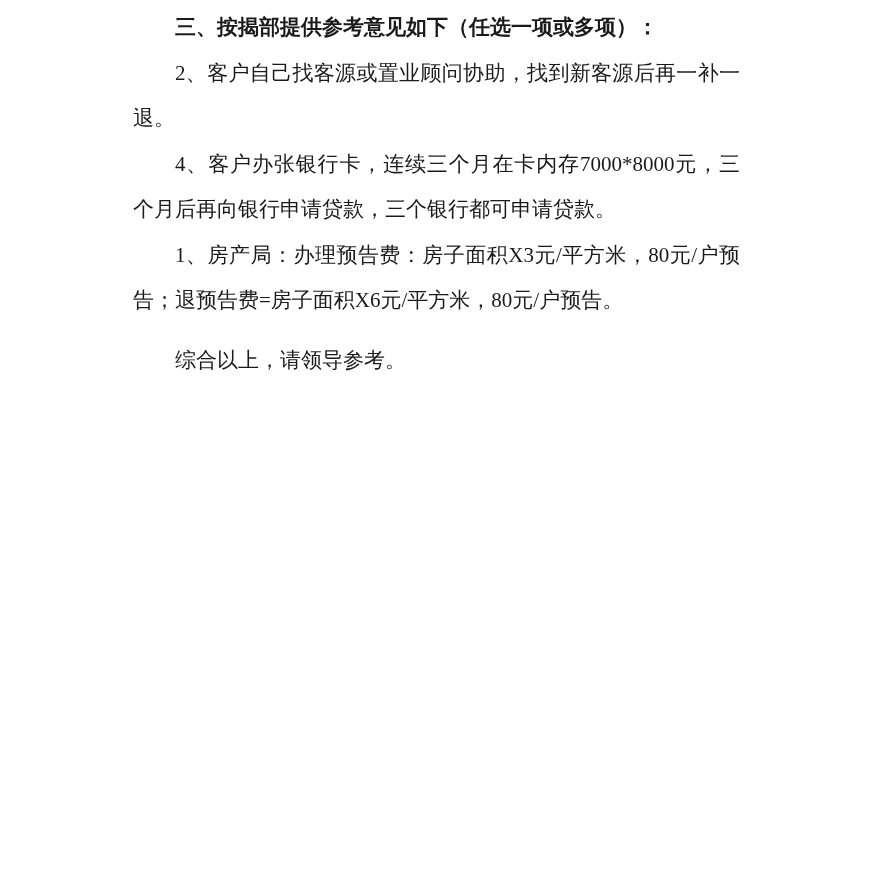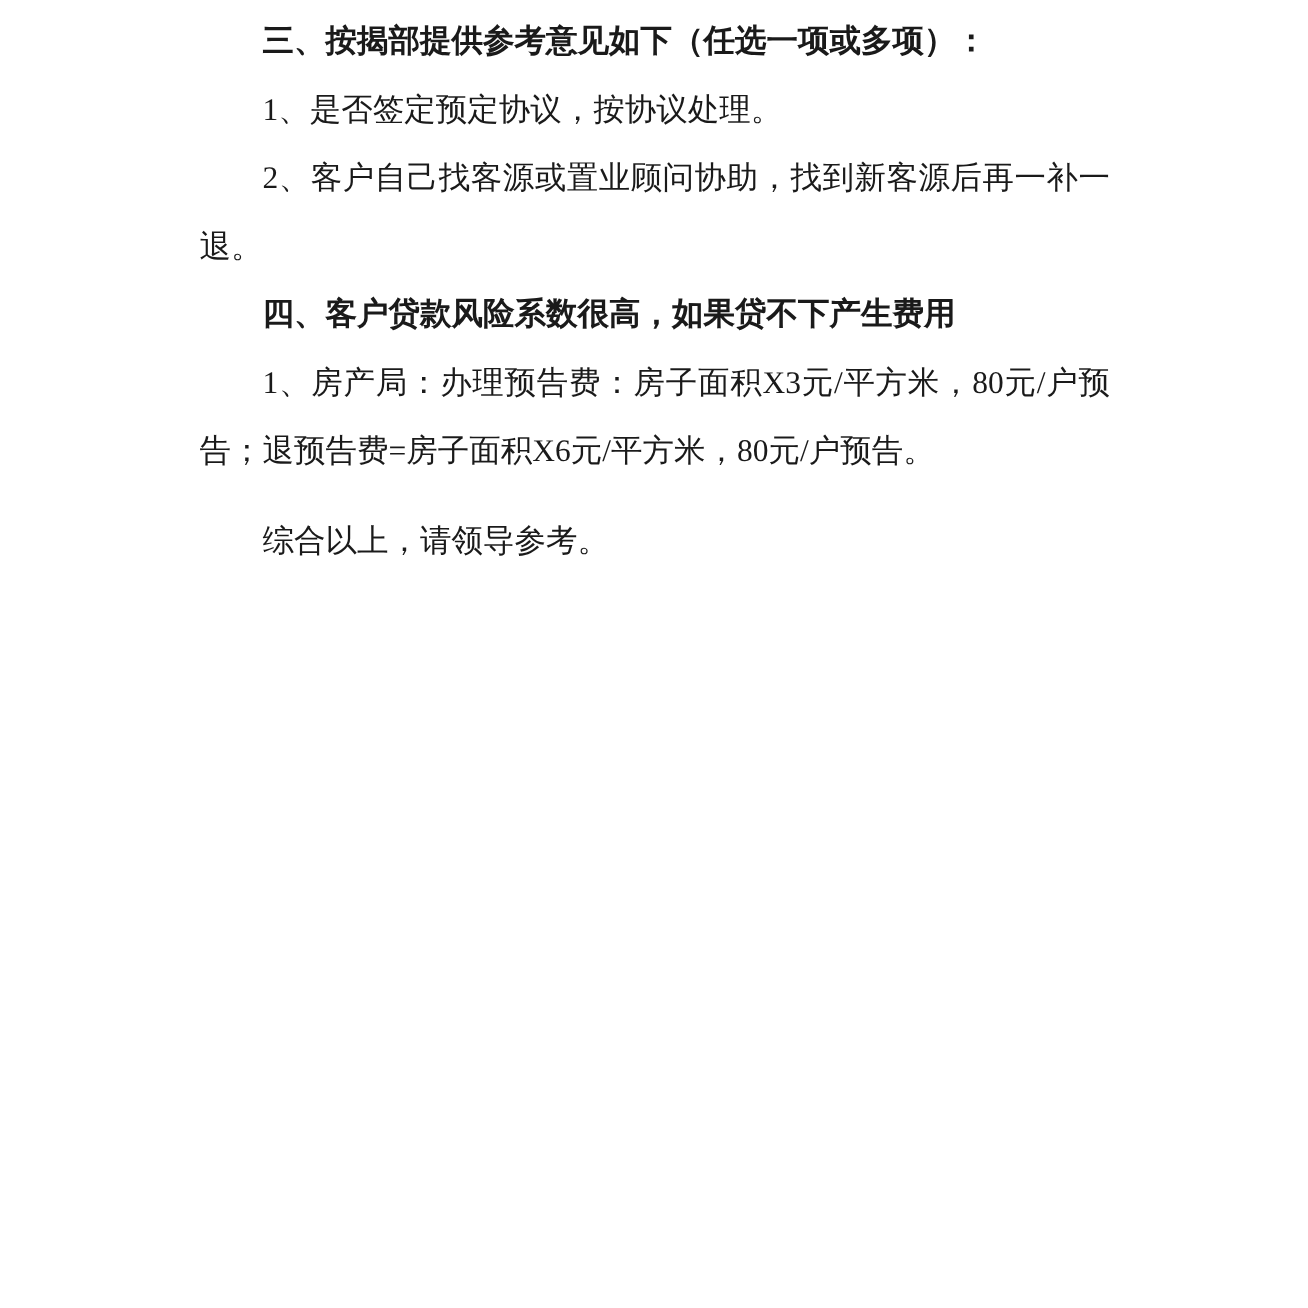--- a/index.html
+++ b/index.html
@@ -40,7 +40,6 @@
 
 <div class="page">
   <p class="para heading">三、按揭部提供参考意见如下（任选一项或多项）：</p>
-  <p class="para">1、是否签定预定协议，按协议处理。</p>
   <p class="para">2、客户自己找客源或置业顾问协助，找到新客源后再一补一退。</p>
   <p class="para heading">四、客户贷款风险系数很高，如果贷不下产生费用</p>
   <p class="para">1、房产局：办理预告费：房子面积X3元/平方米，80元/户预告；退预告费=房子面积X6元/平方米，80元/户预告。</p>

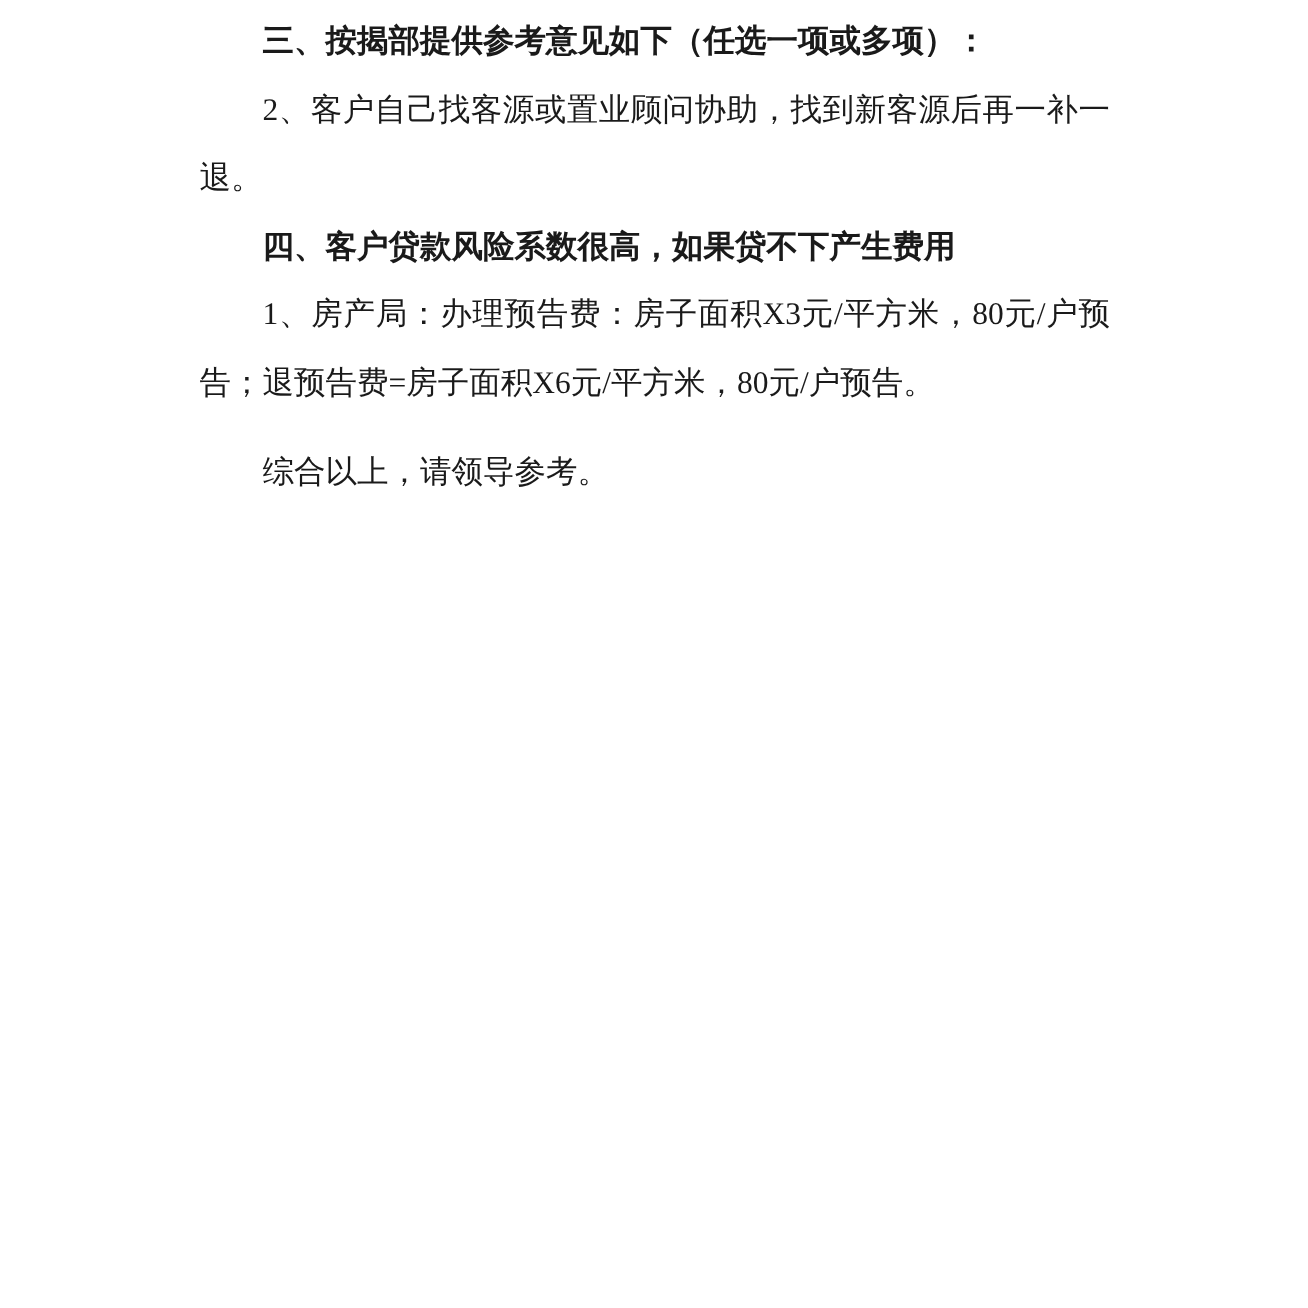--- a/index.html
+++ b/index.html
@@ -41,6 +41,7 @@
 <div class="page">
   <p class="para heading">三、按揭部提供参考意见如下（任选一项或多项）：</p>
   <p class="para">2、客户自己找客源或置业顾问协助，找到新客源后再一补一退。</p>
+  <p class="para">4、客户办张银行卡，连续三个月在卡内存7000*8000元，三个月后再向银行申请贷款，三个银行都可申请贷款。</p>
   <p class="para heading">四、客户贷款风险系数很高，如果贷不下产生费用</p>
   <p class="para">1、房产局：办理预告费：房子面积X3元/平方米，80元/户预告；退预告费=房子面积X6元/平方米，80元/户预告。</p>
   <p class="para closing">综合以上，请领导参考。</p>

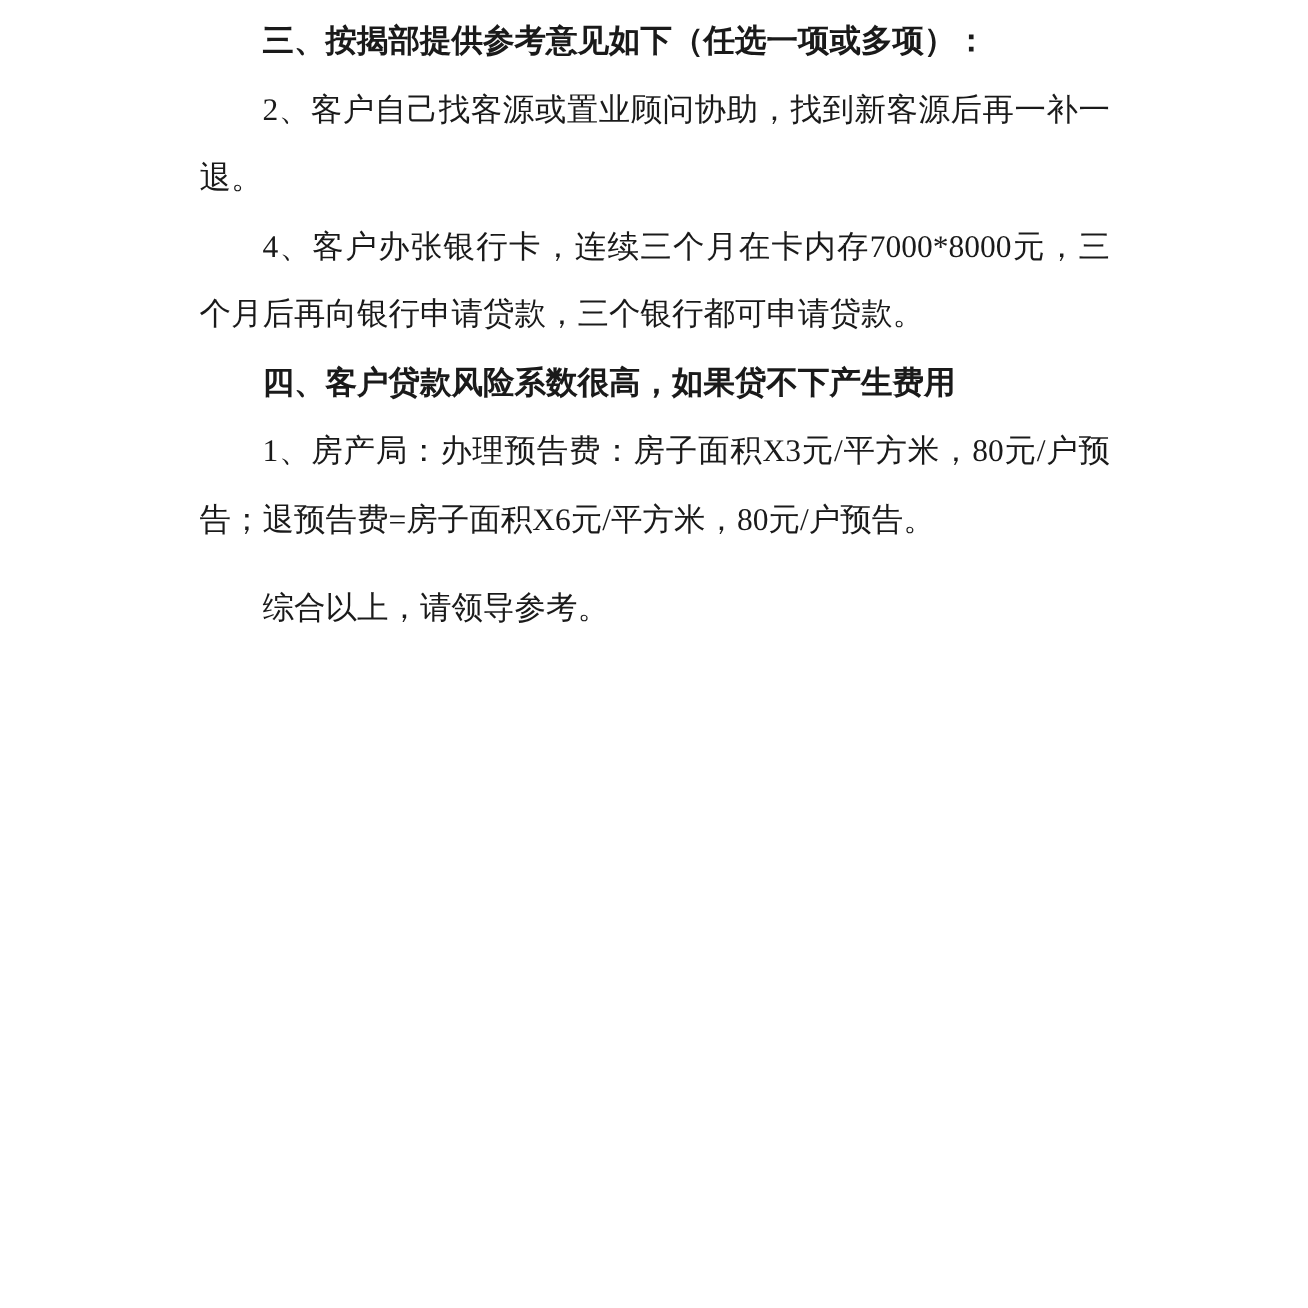--- a/index.html
+++ b/index.html
@@ -42,7 +42,6 @@
   <p class="para heading">三、按揭部提供参考意见如下（任选一项或多项）：</p>
   <p class="para">2、客户自己找客源或置业顾问协助，找到新客源后再一补一退。</p>
   <p class="para">4、客户办张银行卡，连续三个月在卡内存7000*8000元，三个月后再向银行申请贷款，三个银行都可申请贷款。</p>
-  <p class="para heading">四、客户贷款风险系数很高，如果贷不下产生费用</p>
   <p class="para">1、房产局：办理预告费：房子面积X3元/平方米，80元/户预告；退预告费=房子面积X6元/平方米，80元/户预告。</p>
   <p class="para closing">综合以上，请领导参考。</p>
 

